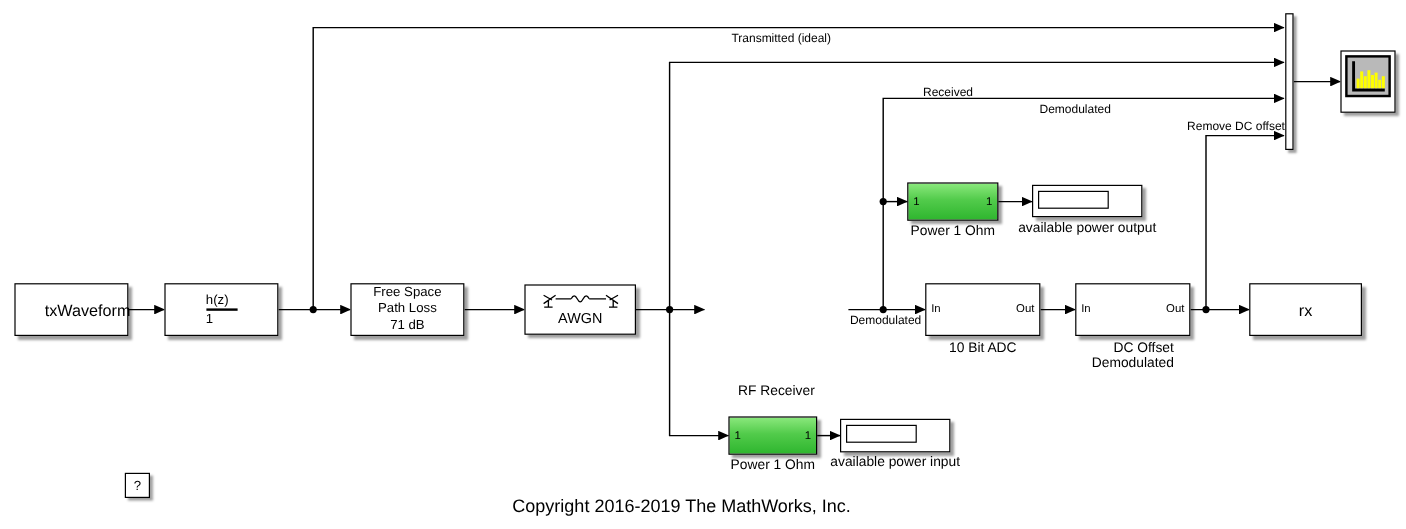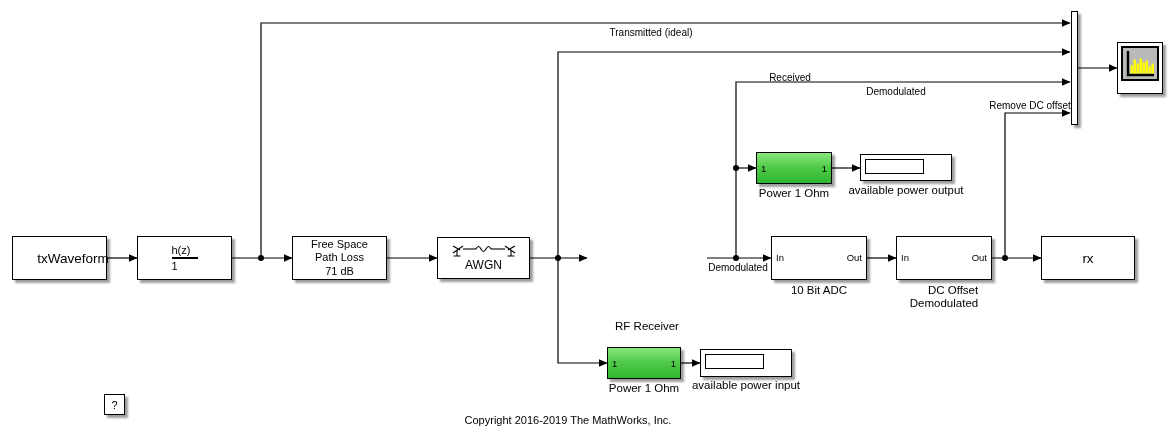--- a/index.html
+++ b/index.html
@@ -62,7 +62,7 @@
   }
   .copyright{
     position:absolute;left:568px;top:414px;transform:translateX(-50%);
-    font-size:11px;white-space:nowrap;
+    font-size:15px;white-space:nowrap;
   }
   .awgn-inner{display:flex;flex-direction:column;align-items:center;width:100%;}
 </style>

